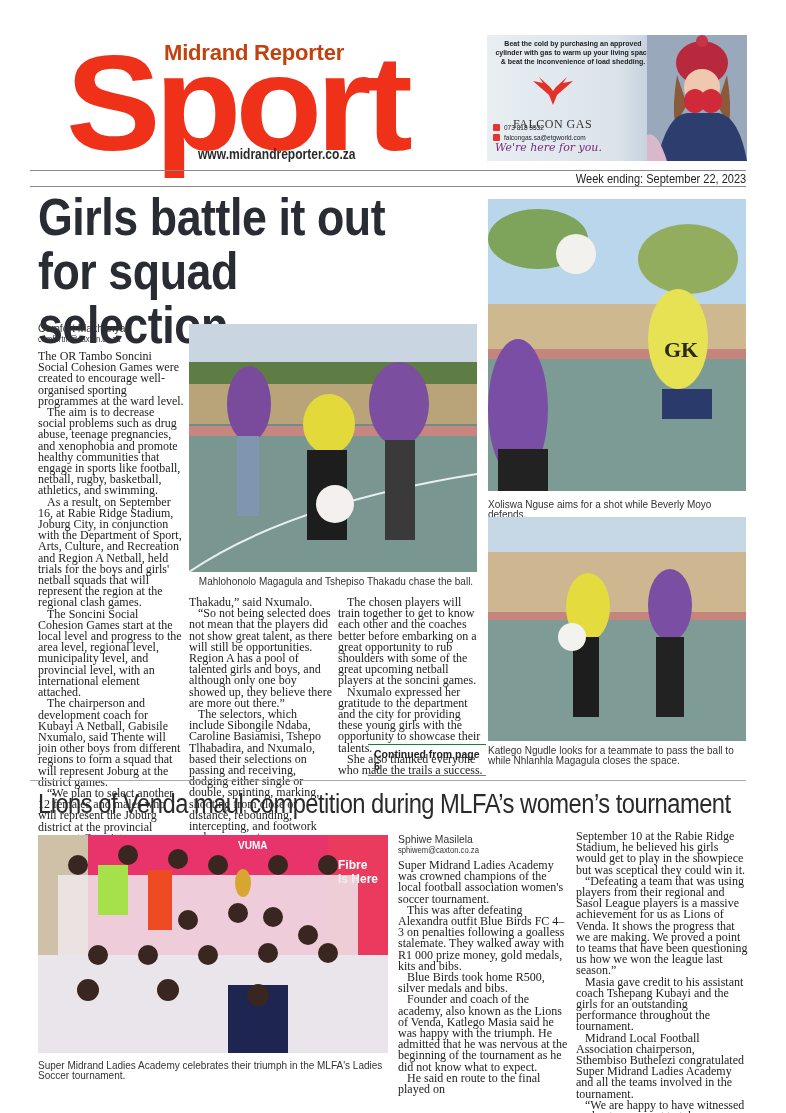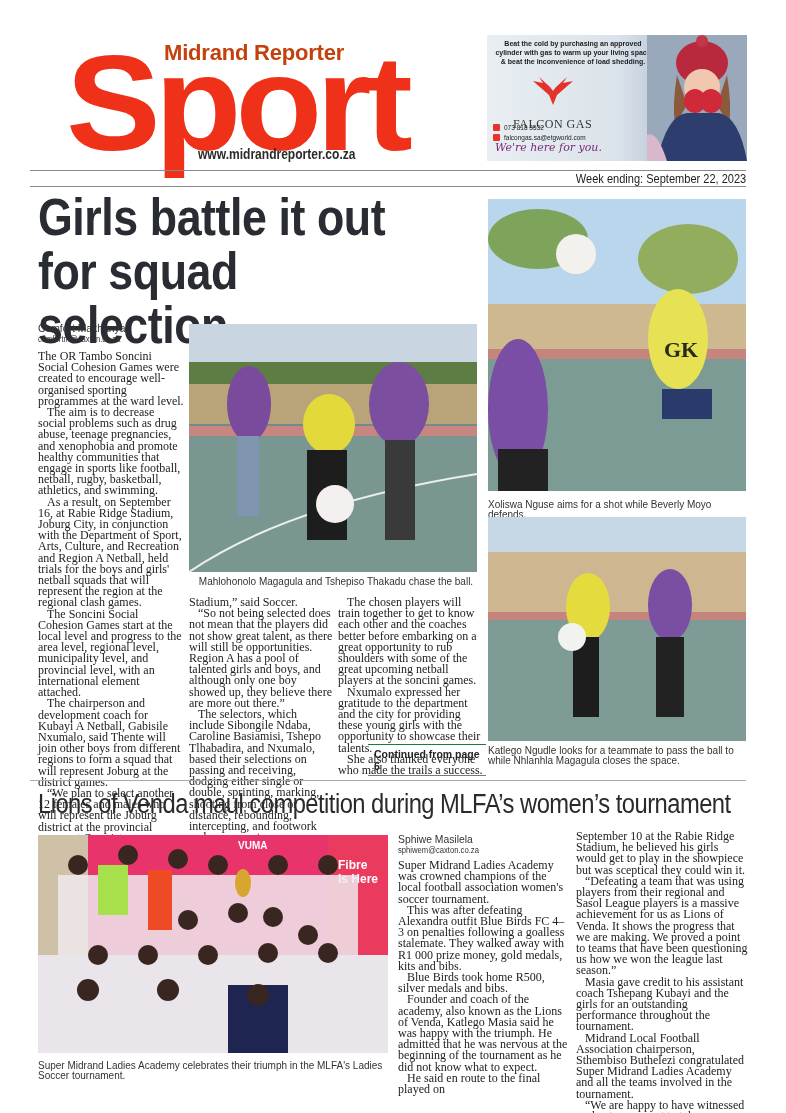--- a/index.html
+++ b/index.html
@@ -122,7 +122,7 @@
 <div class="abs sans caption" style="left:191px; top:577px; width:290px;text-align:center;">Mahlohonolo Magagula and Tshepiso Thakadu chase the ball.</div>
 
 <div class="abs serif body-col" style="left:189px; top:597px; width:146px;">
-  <p class="first">Stadium,” said Soccer.</p>
+  <p class="first">Thakadu,” said Nxumalo.</p>
   <p>“So not being selected does not mean that the players did not show great talent, as there will still be opportunities. Region A has a pool of talented girls and boys, and although only one boy showed up, they believe there are more out there.”</p>
   <p>The selectors, which include Sibongile Ndaba, Caroline Basiamisi, Tshepo Tlhabadira, and Nxumalo, based their selections on passing and receiving, dodging either single or double, sprinting, marking, shooting from close or distance, rebounding, intercepting, and footwork and movement.</p>
 </div>

